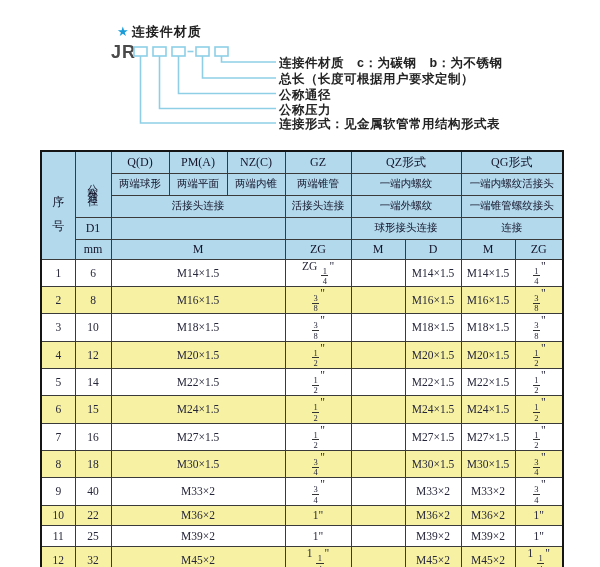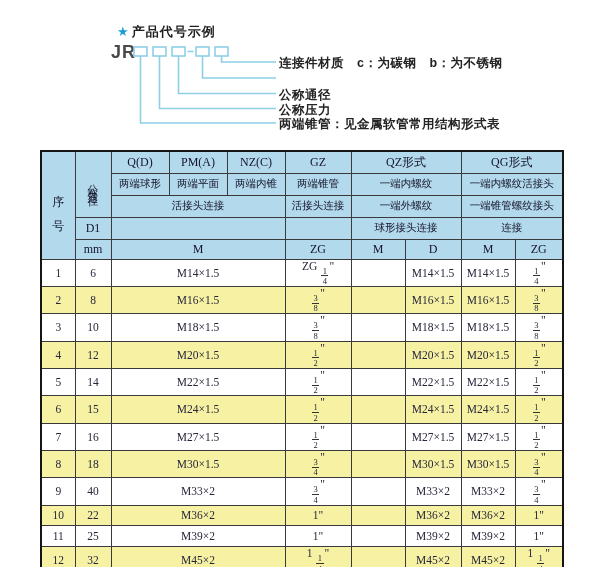--- a/index.html
+++ b/index.html
@@ -66,7 +66,7 @@
 <div class="page">
 
   <div class="diagram-title">
-    <span class="star">★</span><span>产品代号示例</span>
+    <span class="star">★</span><span>连接件材质</span>
   </div>
   <div class="code-prefix">JR</div>
 

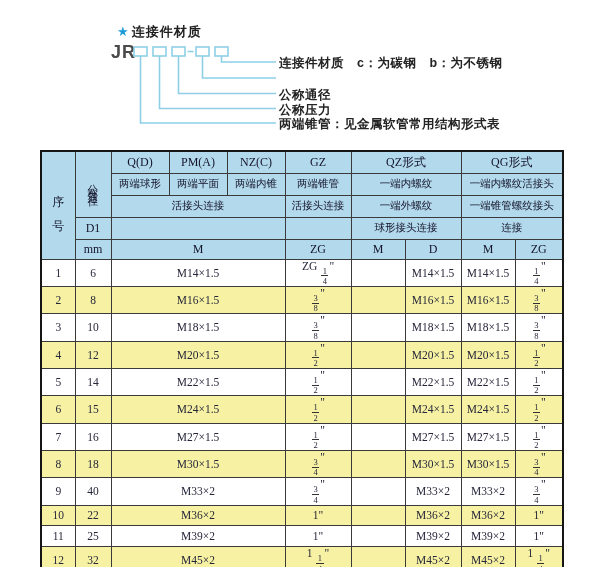--- a/index.html
+++ b/index.html
@@ -87,6 +87,7 @@
   </svg>
 
   <div class="dlabel" style="top:55px">连接件材质　c：为碳钢　b：为不锈钢</div>
+  <div class="dlabel" style="top:71px">总长（长度可根据用户要求定制）</div>
   <div class="dlabel" style="top:86.5px">公称通径</div>
   <div class="dlabel" style="top:101.5px">公称压力</div>
   <div class="dlabel" style="top:116px">两端锥管：见金属软管常用结构形式表</div>

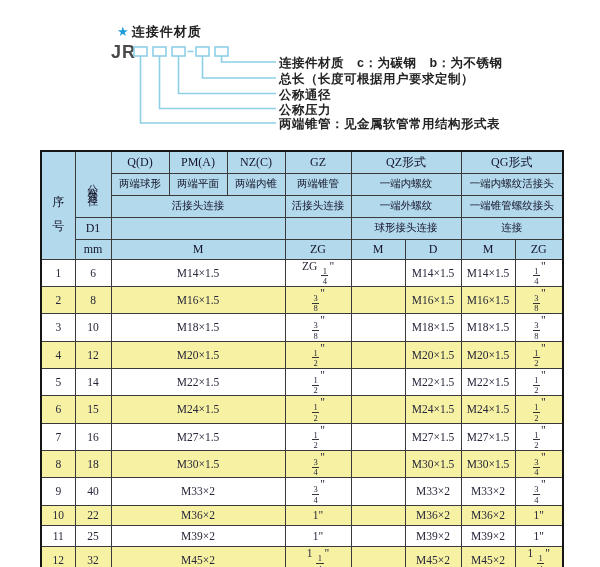--- a/index.html
+++ b/index.html
@@ -90,7 +90,7 @@
   <div class="dlabel" style="top:71px">总长（长度可根据用户要求定制）</div>
   <div class="dlabel" style="top:86.5px">公称通径</div>
   <div class="dlabel" style="top:101.5px">公称压力</div>
-  <div class="dlabel" style="top:116px">两端锥管：见金属软管常用结构形式表</div>
+  <div class="dlabel" style="top:116px">连接形式：见金属软管常用结构形式表</div>
 
 
   <table class="ref">

